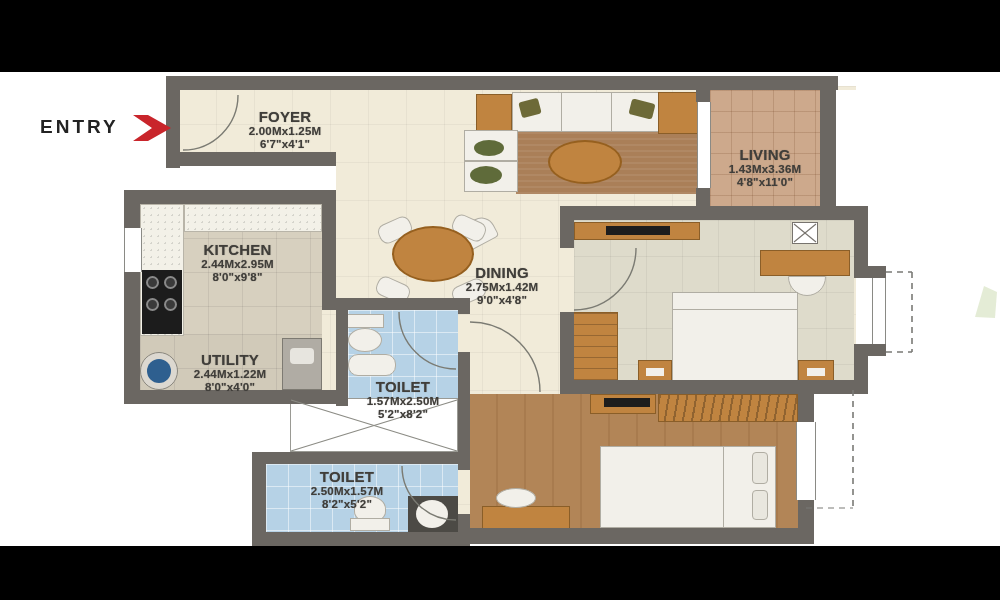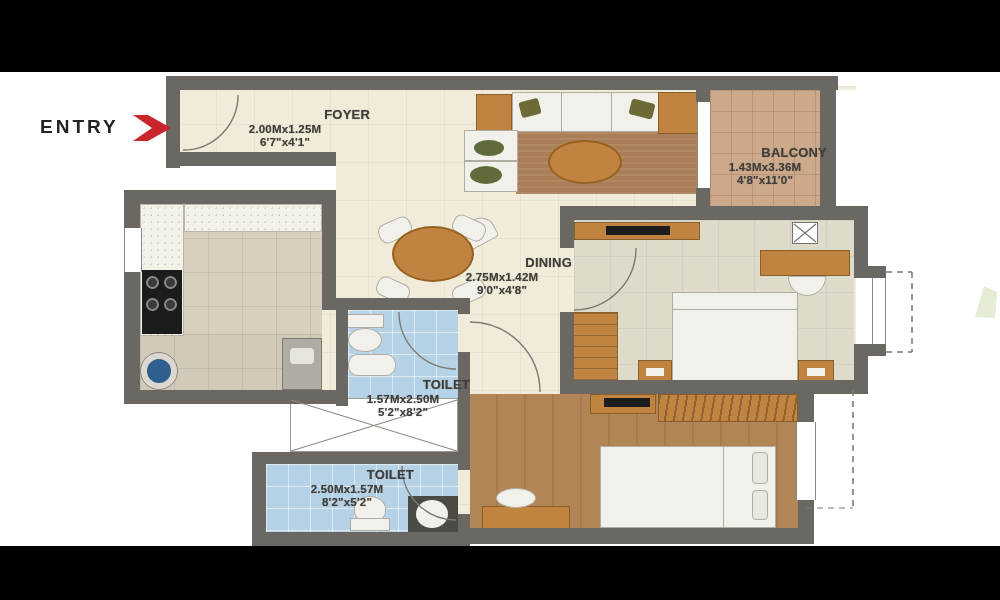--- a/index.html
+++ b/index.html
@@ -38,7 +38,7 @@
   .soft{background:#f2f0ea;border:1px solid #b0ada3;box-sizing:border-box;}
   .lbl{position:absolute;text-align:center;color:#403e3a;font-weight:bold;
        line-height:1.14;letter-spacing:.2px;text-shadow:0 0 1px rgba(64,62,58,.55);}
-  .lbl .nm{font-size:13px;text-align:right;}
+  .lbl .nm{font-size:15px;}
   .lbl .dm{font-size:11.5px;}
   .entry-txt{position:absolute;font-size:19px;font-weight:bold;letter-spacing:3px;color:#232323;}
   svg.overlay{position:absolute;left:0;top:0;pointer-events:none;}

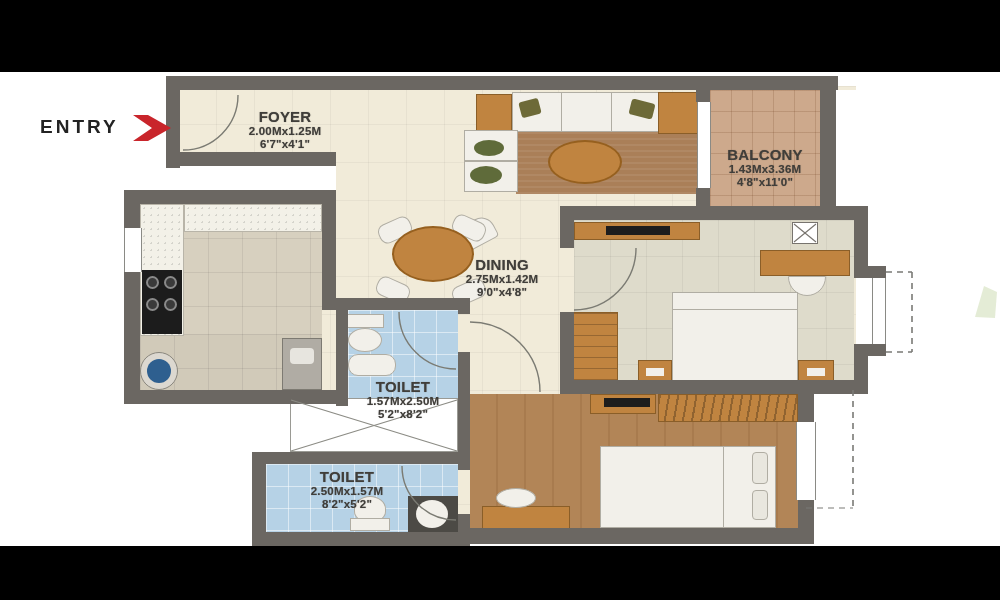--- a/index.html
+++ b/index.html
@@ -195,7 +195,7 @@
     <div class="dm">9'0"x4'8"</div>
   </div>
   <div class="lbl" style="left:703px;top:146px;width:124px;">
-    <div class="nm">BALCONY</div>
+    <div class="nm">LIVING</div>
     <div class="dm">1.43Mx3.36M</div>
     <div class="dm">4'8"x11'0"</div>
   </div>

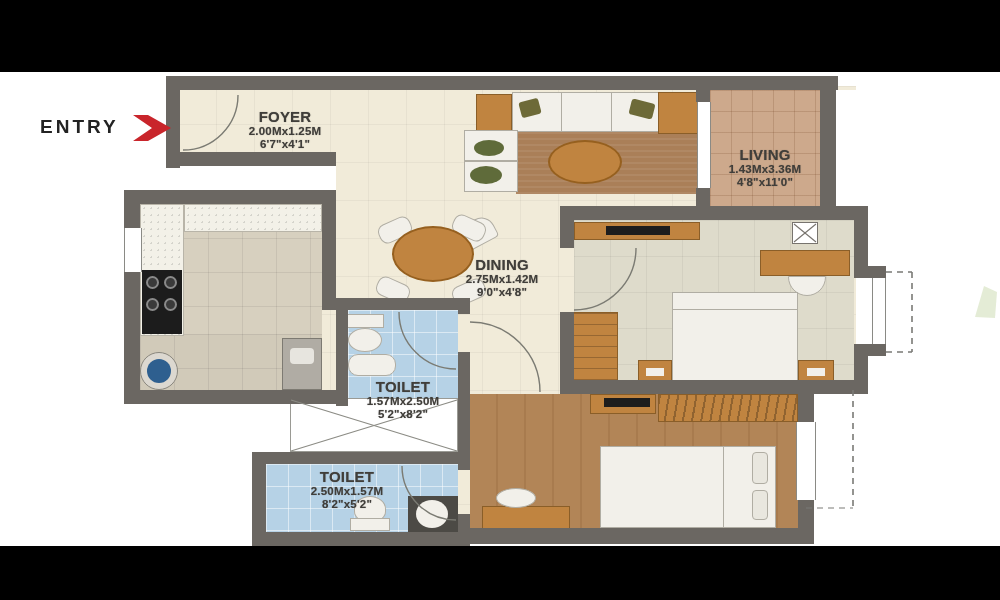--- a/index.html
+++ b/index.html
@@ -184,6 +184,11 @@
     <div class="dm">2.00Mx1.25M</div>
     <div class="dm">6'7"x4'1"</div>
   </div>
+  <div class="lbl" style="left:170px;top:241px;width:135px;">
+    <div class="nm">KITCHEN</div>
+    <div class="dm">2.44Mx2.95M</div>
+    <div class="dm">8'0"x9'8"</div>
+  </div>
   <div class="lbl" style="left:336px;top:378px;width:134px;">
     <div class="nm">TOILET</div>
     <div class="dm">1.57Mx2.50M</div>

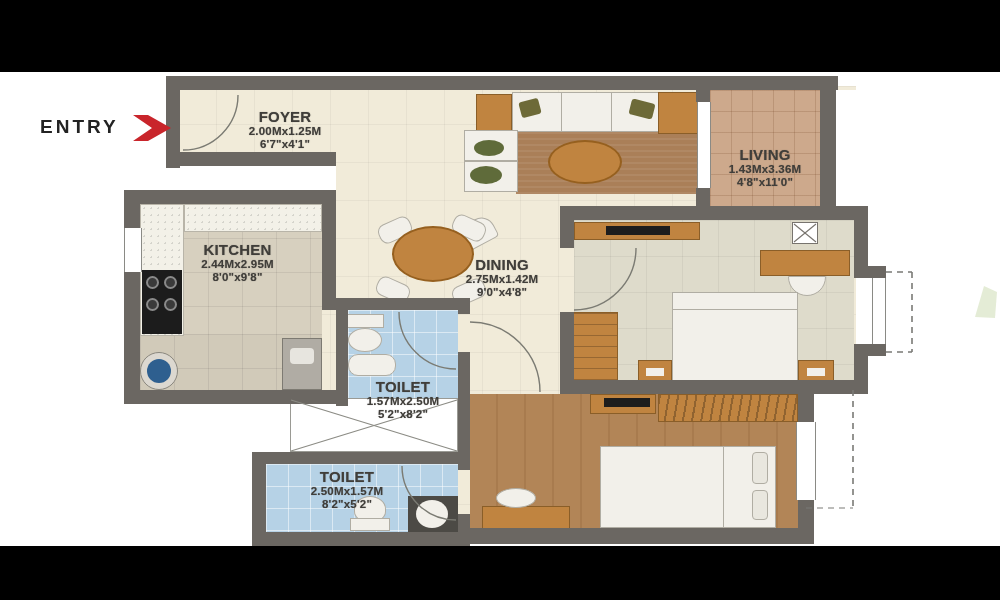--- a/index.html
+++ b/index.html
@@ -194,7 +194,7 @@
     <div class="dm">1.57Mx2.50M</div>
     <div class="dm">5'2"x8'2"</div>
   </div>
-  <div class="lbl" style="left:432px;top:256px;width:140px;">
+  <div class="lbl" style="left:432px;top:264px;width:140px;">
     <div class="nm">DINING</div>
     <div class="dm">2.75Mx1.42M</div>
     <div class="dm">9'0"x4'8"</div>

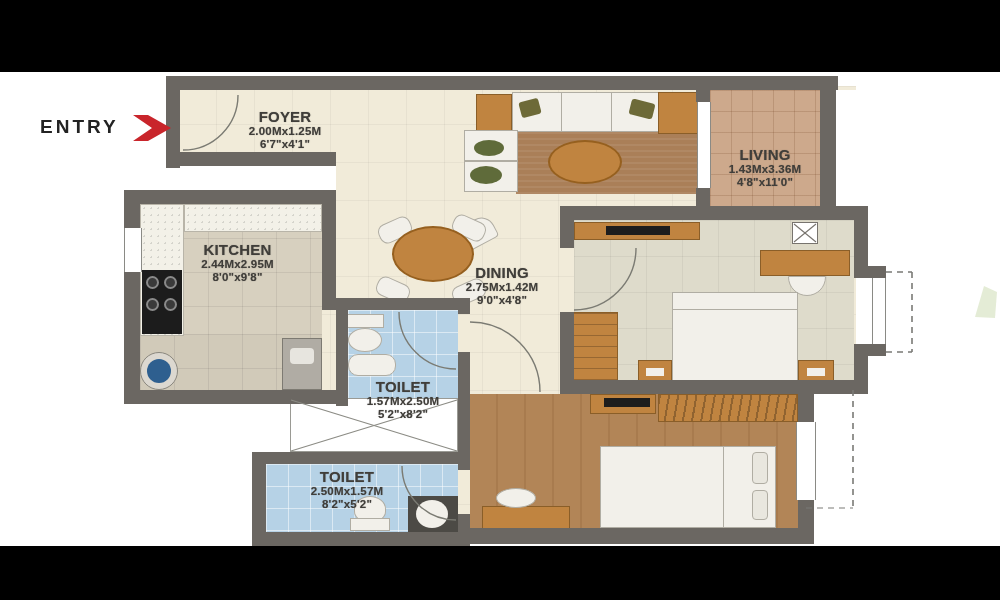--- a/index.html
+++ b/index.html
@@ -189,6 +189,11 @@
     <div class="dm">2.44Mx2.95M</div>
     <div class="dm">8'0"x9'8"</div>
   </div>
+  <div class="lbl" style="left:165px;top:351px;width:130px;">
+    <div class="nm">UTILITY</div>
+    <div class="dm">2.44Mx1.22M</div>
+    <div class="dm">8'0"x4'0"</div>
+  </div>
   <div class="lbl" style="left:336px;top:378px;width:134px;">
     <div class="nm">TOILET</div>
     <div class="dm">1.57Mx2.50M</div>

